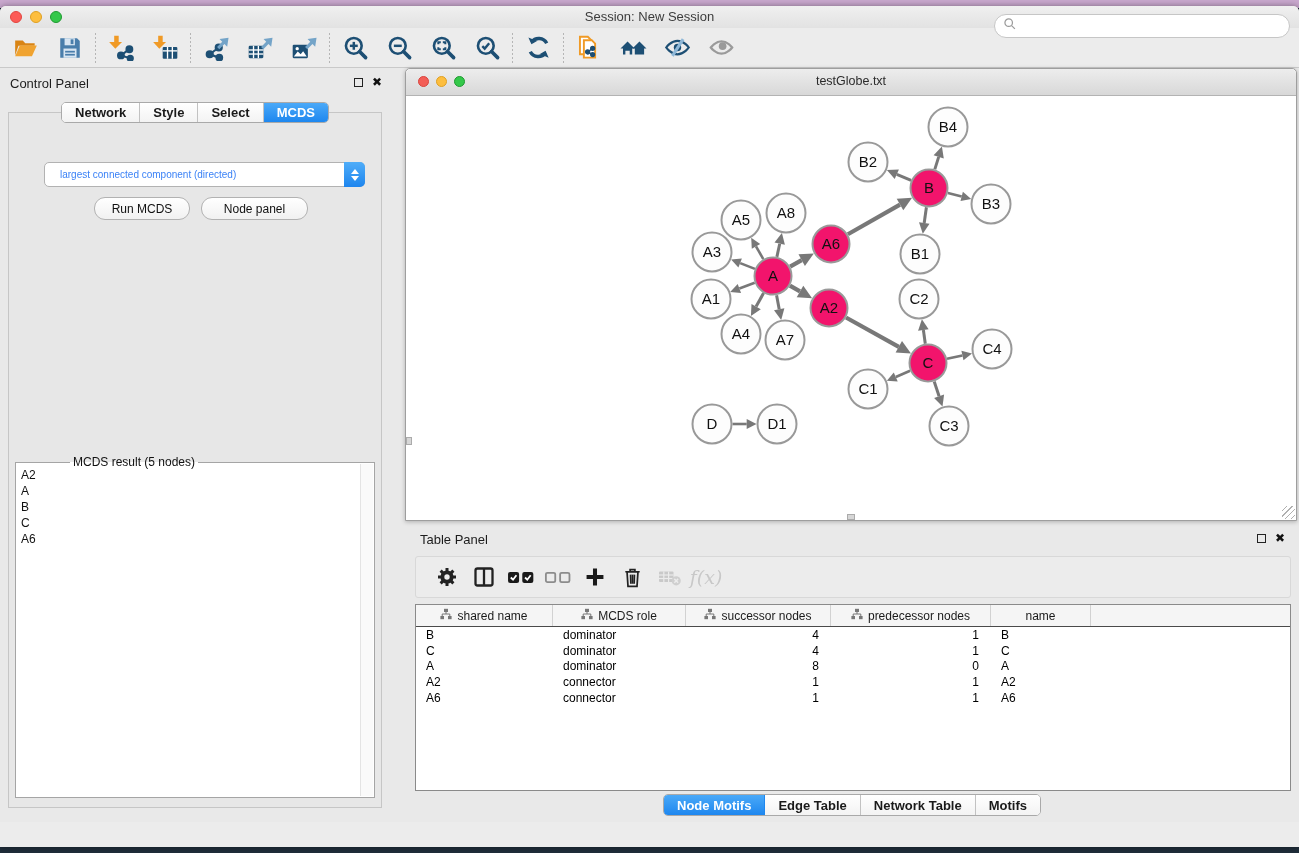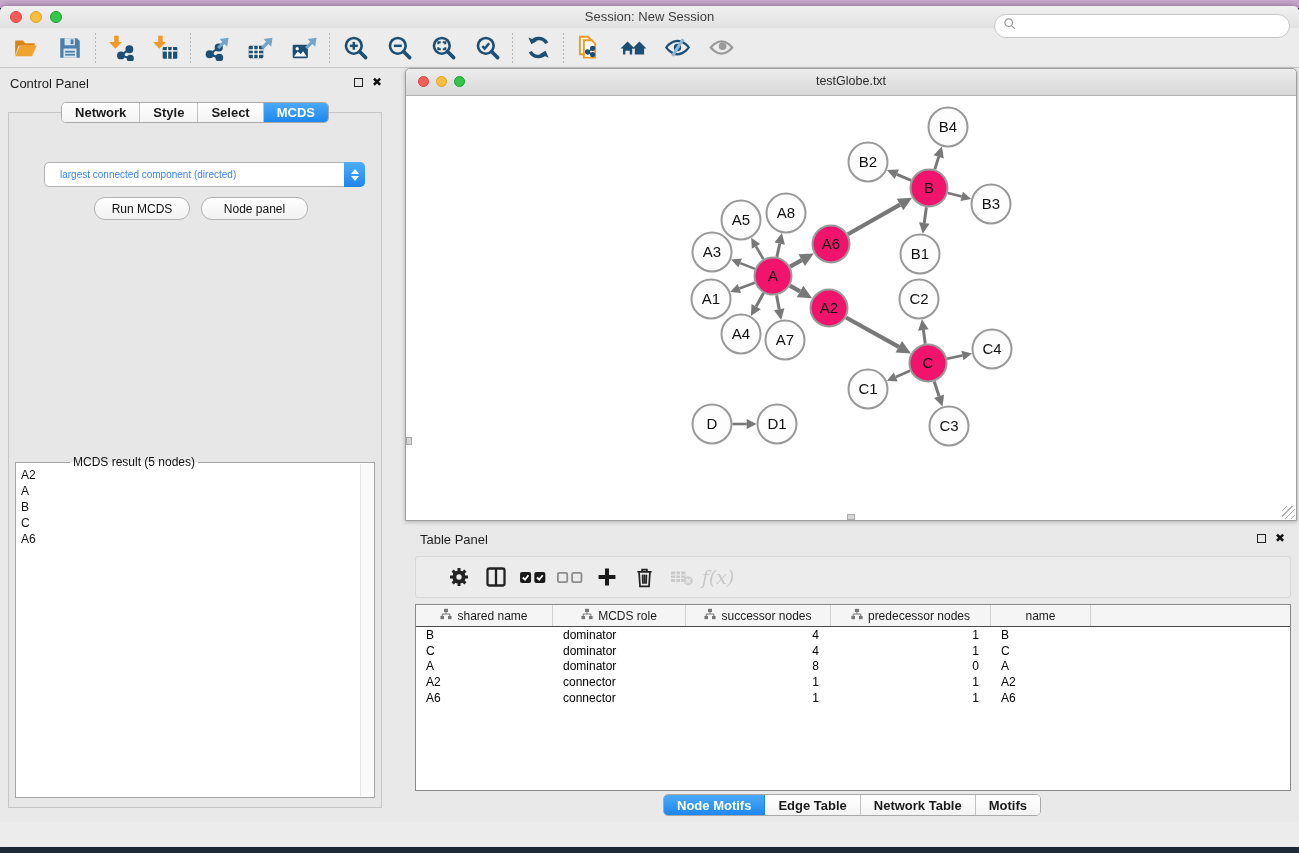--- a/index.html
+++ b/index.html
@@ -79,7 +79,7 @@
   
   .table-panel { position:absolute; left:405px; top:520px; width:894px; height:296px; }
   .tp-toolbar { position:absolute; left:10px; right:8px; top:30px; height:42px; background:#ececec;
-                border:1px solid #d8d8d8; border-radius:3px; display:flex; align-items:center; gap:7px; padding-left:28px; }
+                border:1px solid #d8d8d8; border-radius:3px; display:flex; align-items:center; gap:7px; padding-left:16px; }
   .tp-btn { width:30px; height:30px; display:flex; align-items:center; justify-content:center; cursor:default; }
   .fx { font-family:"DejaVu Serif","Liberation Serif",serif; font-style:italic; font-size:19px; color:#ababab; }
   .dtable { position:absolute; left:10px; right:8px; top:78px; height:187px; background:#fff;

